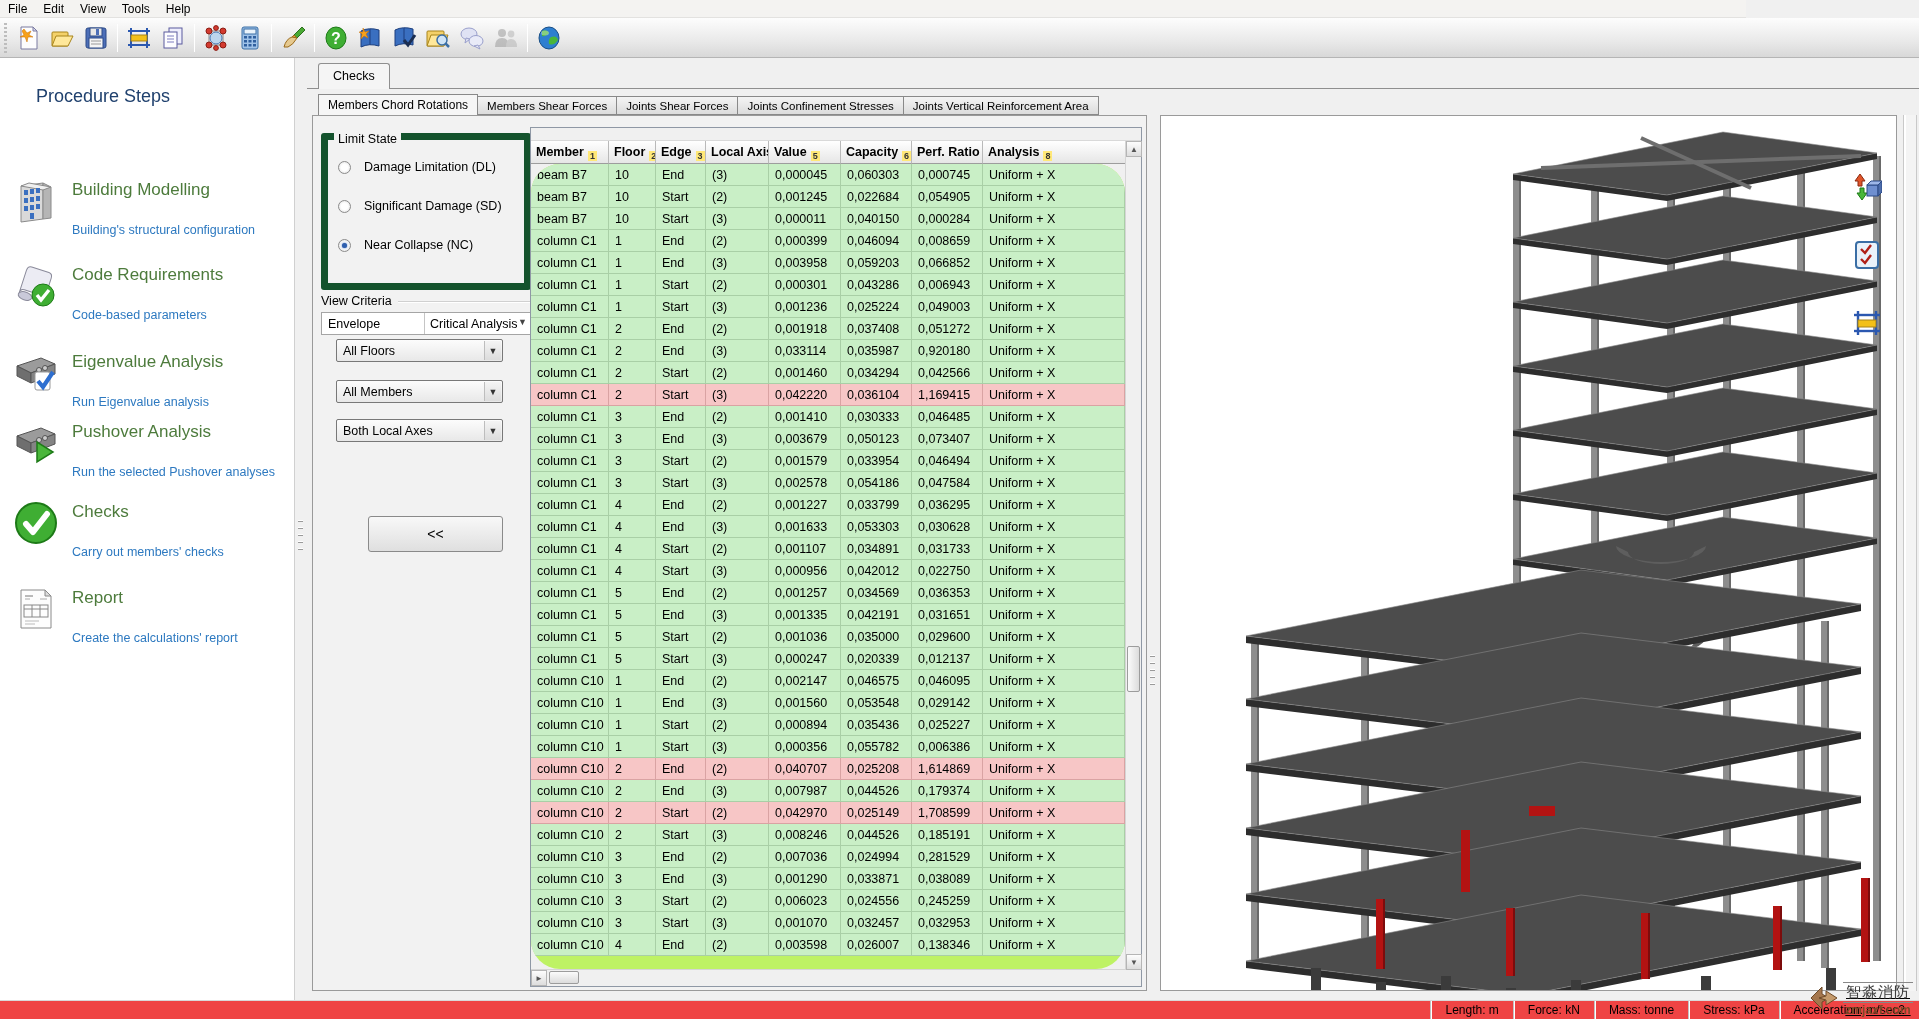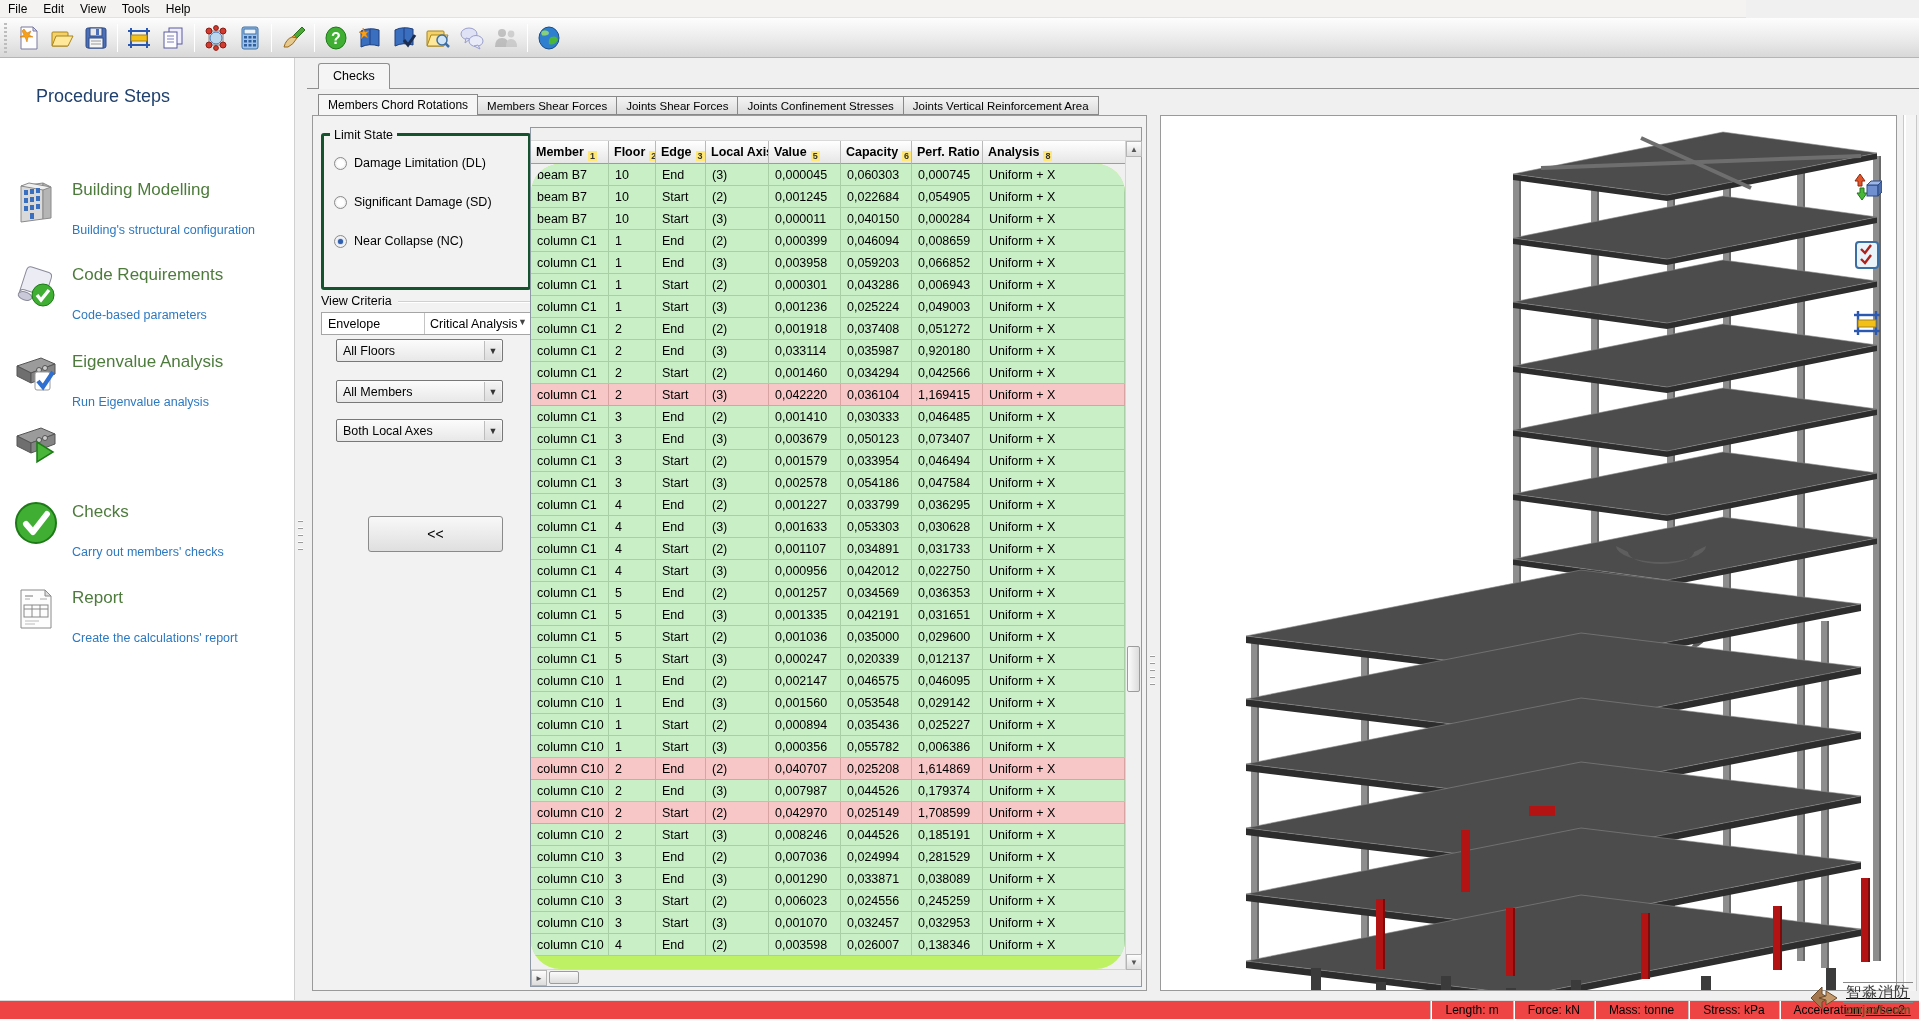--- a/index.html
+++ b/index.html
@@ -50,7 +50,7 @@
   .panel { position:absolute; left:5px; top:26px; width:835px; height:876px; background:#f2f2f2; border:1px solid #9a9a9a; }
 
   
-  .groupbox { position:absolute; left:8px; top:17px; width:210px; height:157px; border:3px solid #14532d; border-radius:3px; }
+  .groupbox { position:absolute; left:8px; top:17px; width:210px; height:157px; border:7px solid #14532d; border-radius:3px; }
   .groupbox-label { position:absolute; left:6px; top:-8px; background:#f2f2f2; padding:0 4px; font-size:12.5px; }
   .radio-rows { position:absolute; left:10px; top:20px; display:flex; flex-direction:column; gap:25px; }
   .radio-row { display:flex; align-items:center; gap:7px; cursor:pointer; }

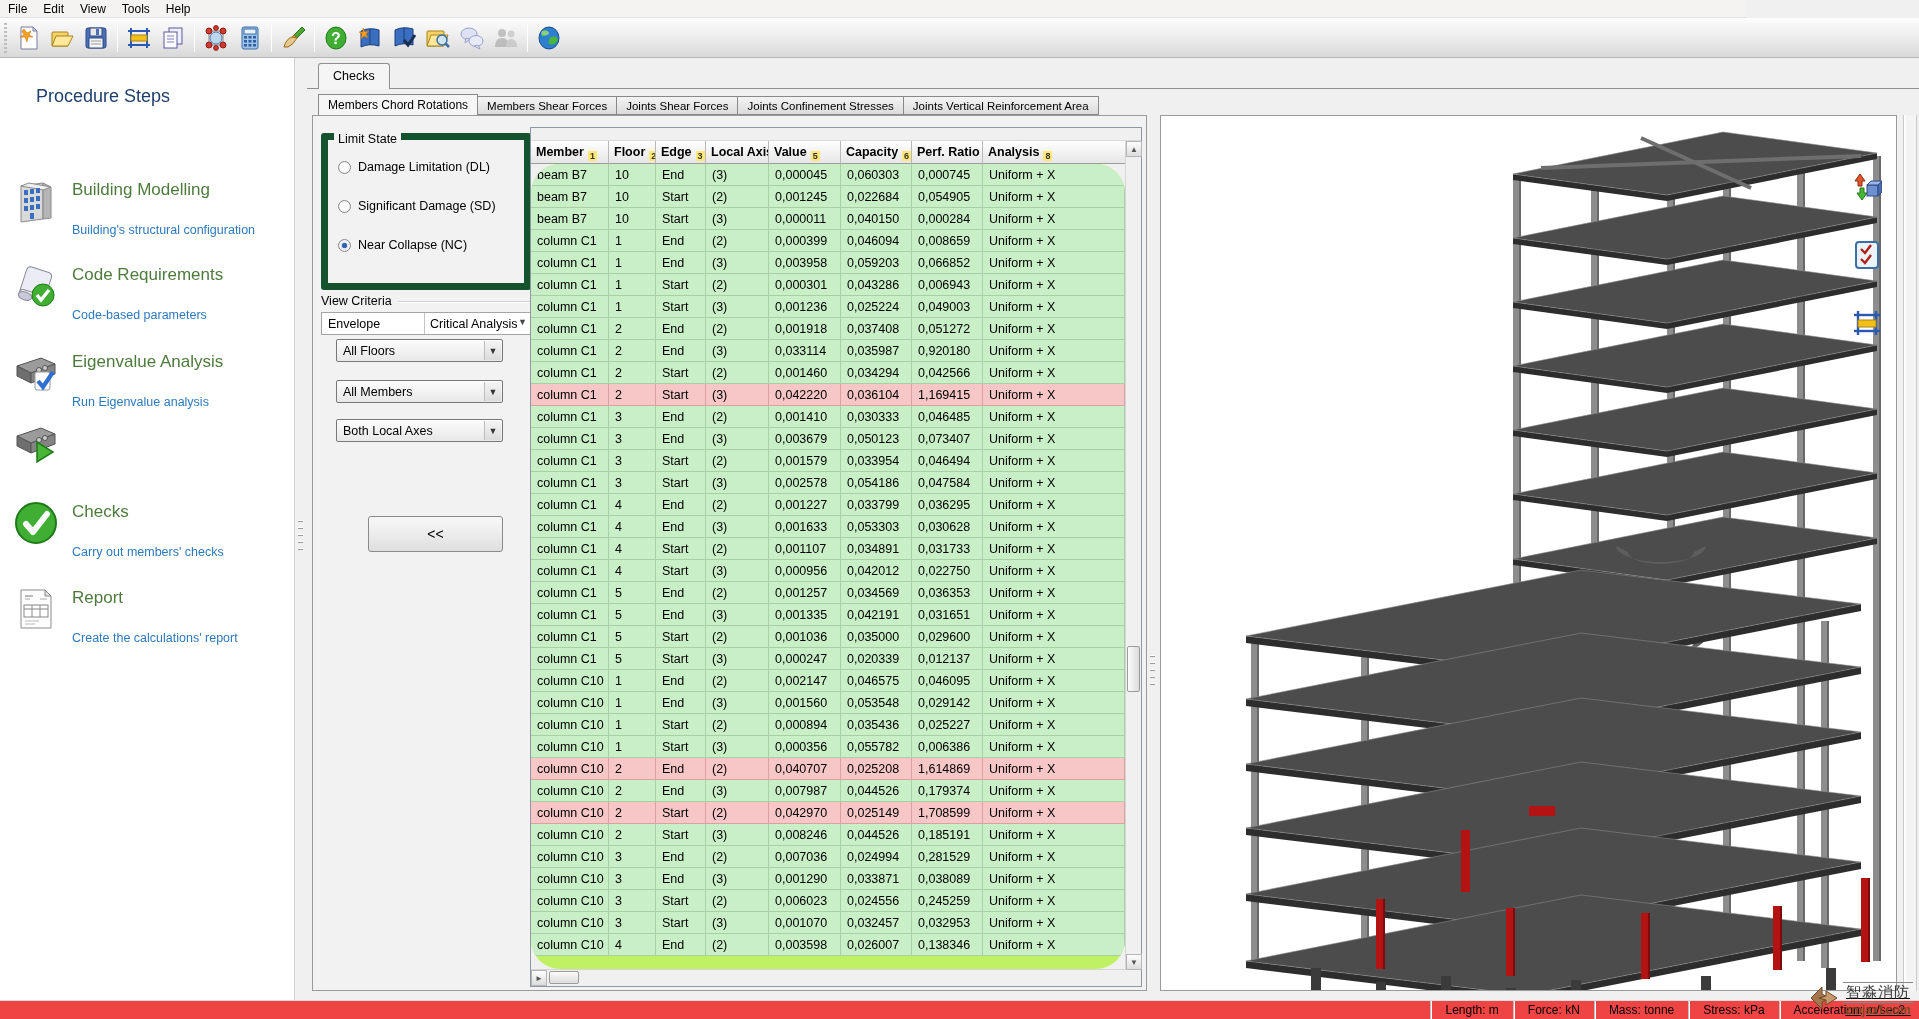--- a/index.html
+++ b/index.html
@@ -53,7 +53,7 @@
   .groupbox { position:absolute; left:8px; top:17px; width:210px; height:157px; border:7px solid #14532d; border-radius:3px; }
   .groupbox-label { position:absolute; left:6px; top:-8px; background:#f2f2f2; padding:0 4px; font-size:12.5px; }
   .radio-rows { position:absolute; left:10px; top:20px; display:flex; flex-direction:column; gap:25px; }
-  .radio-row { display:flex; align-items:center; gap:7px; cursor:pointer; }
+  .radio-row { display:flex; align-items:center; gap:13px; cursor:pointer; }
   .radio { width:13px; height:13px; border-radius:50%; border:1px solid #8b8b8b; background:radial-gradient(#fff 40%,#ddd); flex:0 0 13px; position:relative; }
   .radio.checked::after { content:""; position:absolute; left:3px; top:3px; width:5px; height:5px; border-radius:50%; background:#2f5fae; box-shadow:0 0 2px #2f5fae; }
   .radio-label { font-size:12.5px; }

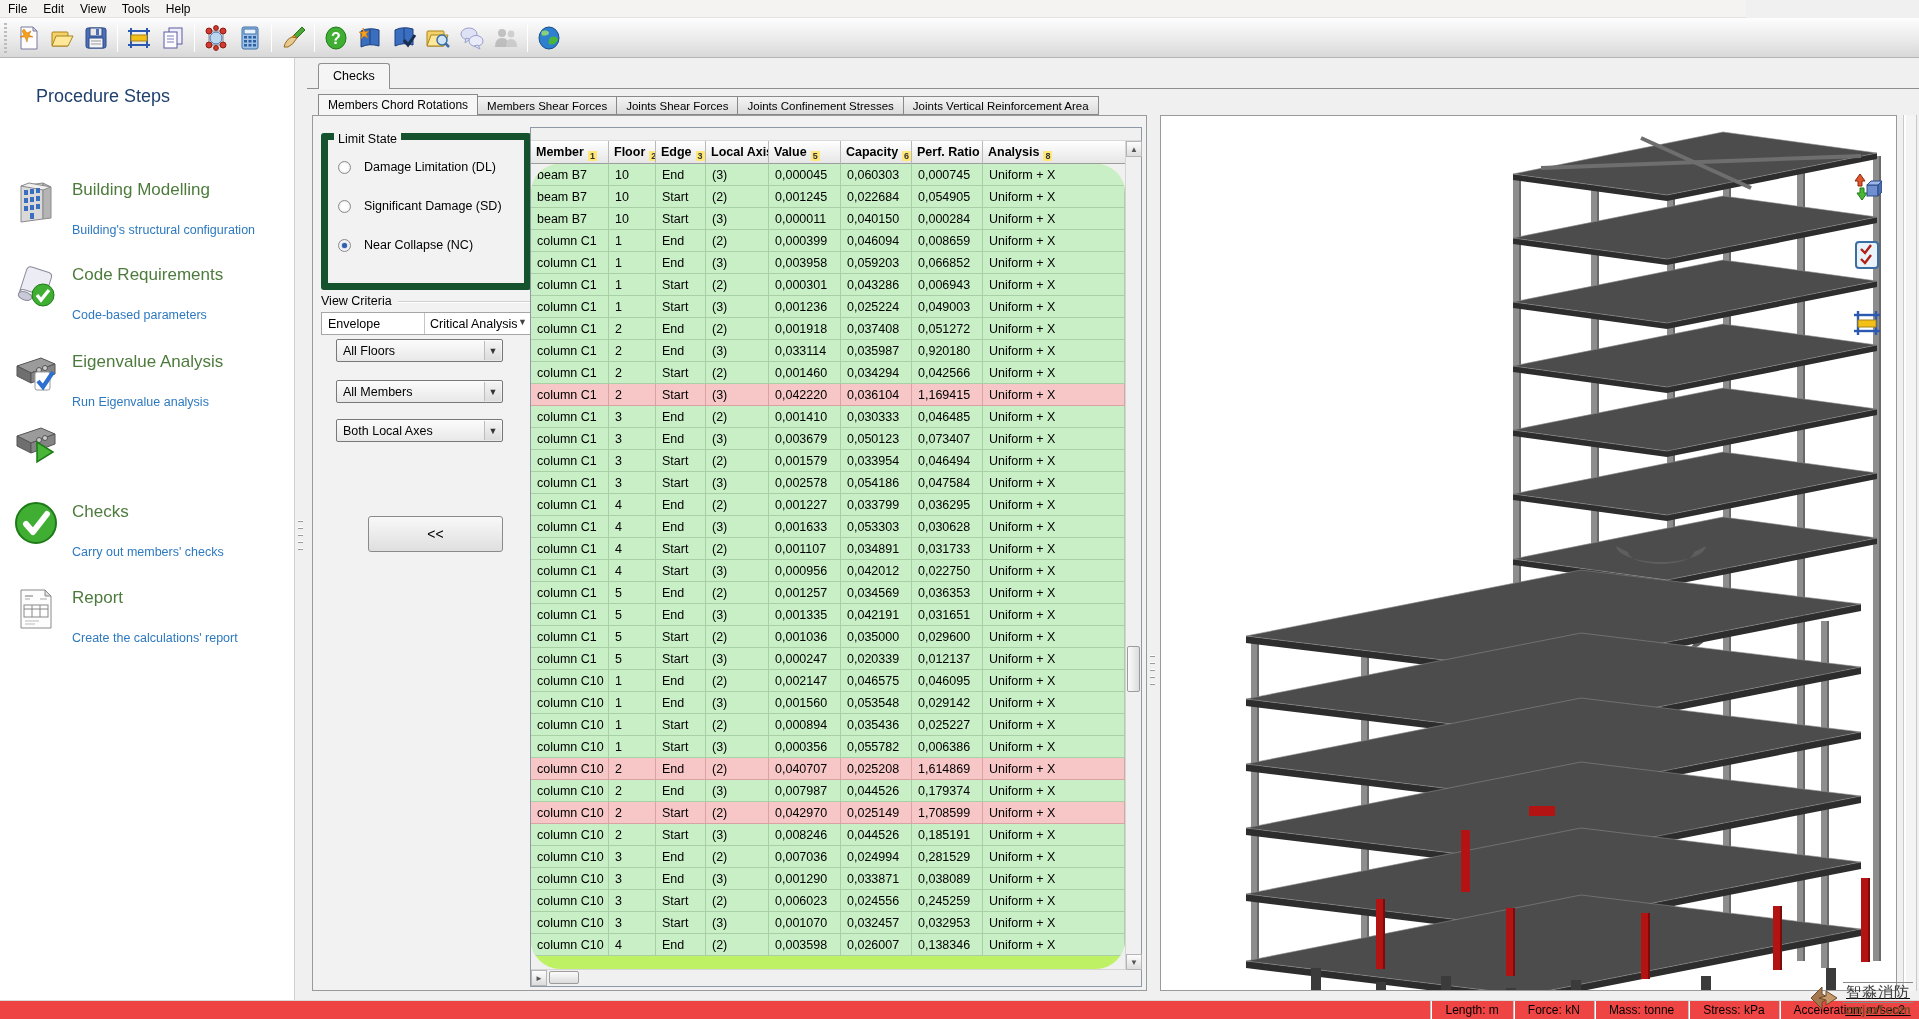--- a/index.html
+++ b/index.html
@@ -341,6 +341,10 @@
             <polygon points="24,22 24,42 40,32" fill="#49b63a" stroke="#1d7a17" stroke-width="1.5"></polygon>
           </svg>
         </span>
+      <span class="sb-text">
+        <div class="sb-item-title">Pushover Analysis</div>
+        <div class="sb-item-sub">Run the selected Pushover analyses</div>
+      </span>
     </div>
 
     <div class="sb-item" style="top:442px">

